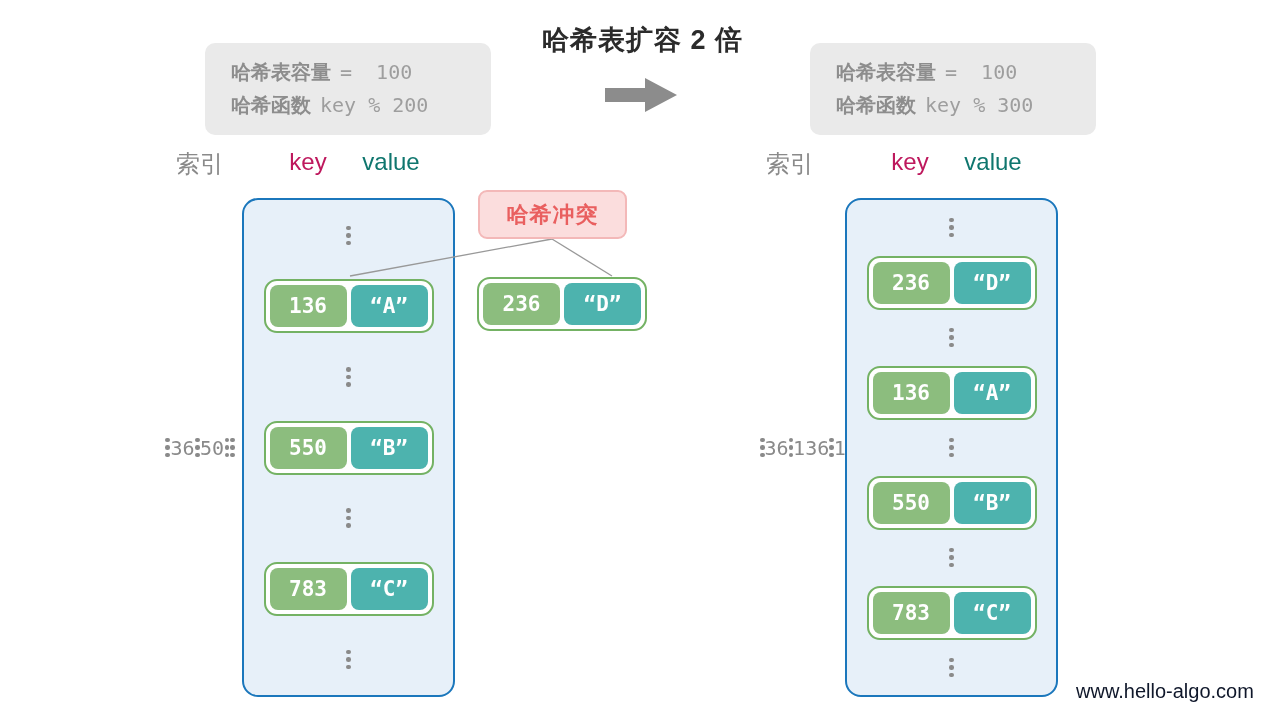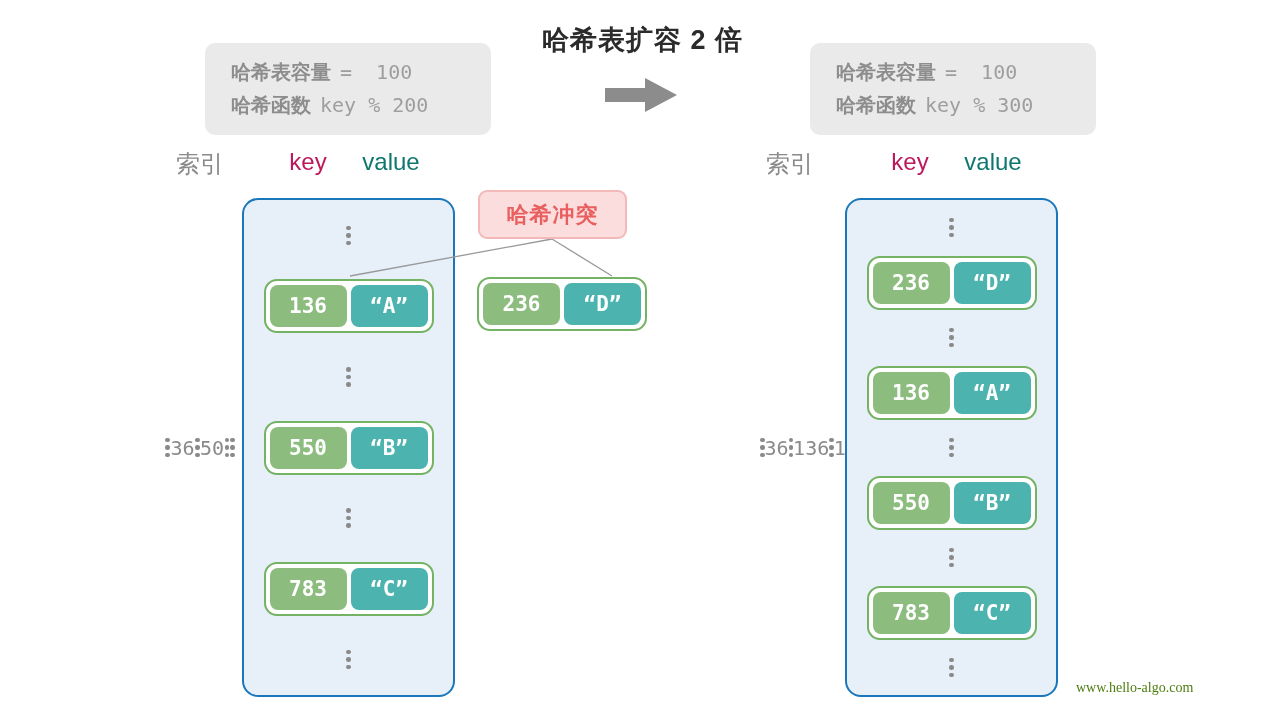--- a/index.html
+++ b/index.html
@@ -84,7 +84,7 @@
 
   .watermark {
     position:absolute; left:1076px; top:680px;
-    font-family:Liberation Serif, serif; font-size:14px; color:#4d7c0f;
+    font-family:Liberation Sans, sans-serif; font-size:20px; color:#0f172a;
   }
 </style>
 </head>

